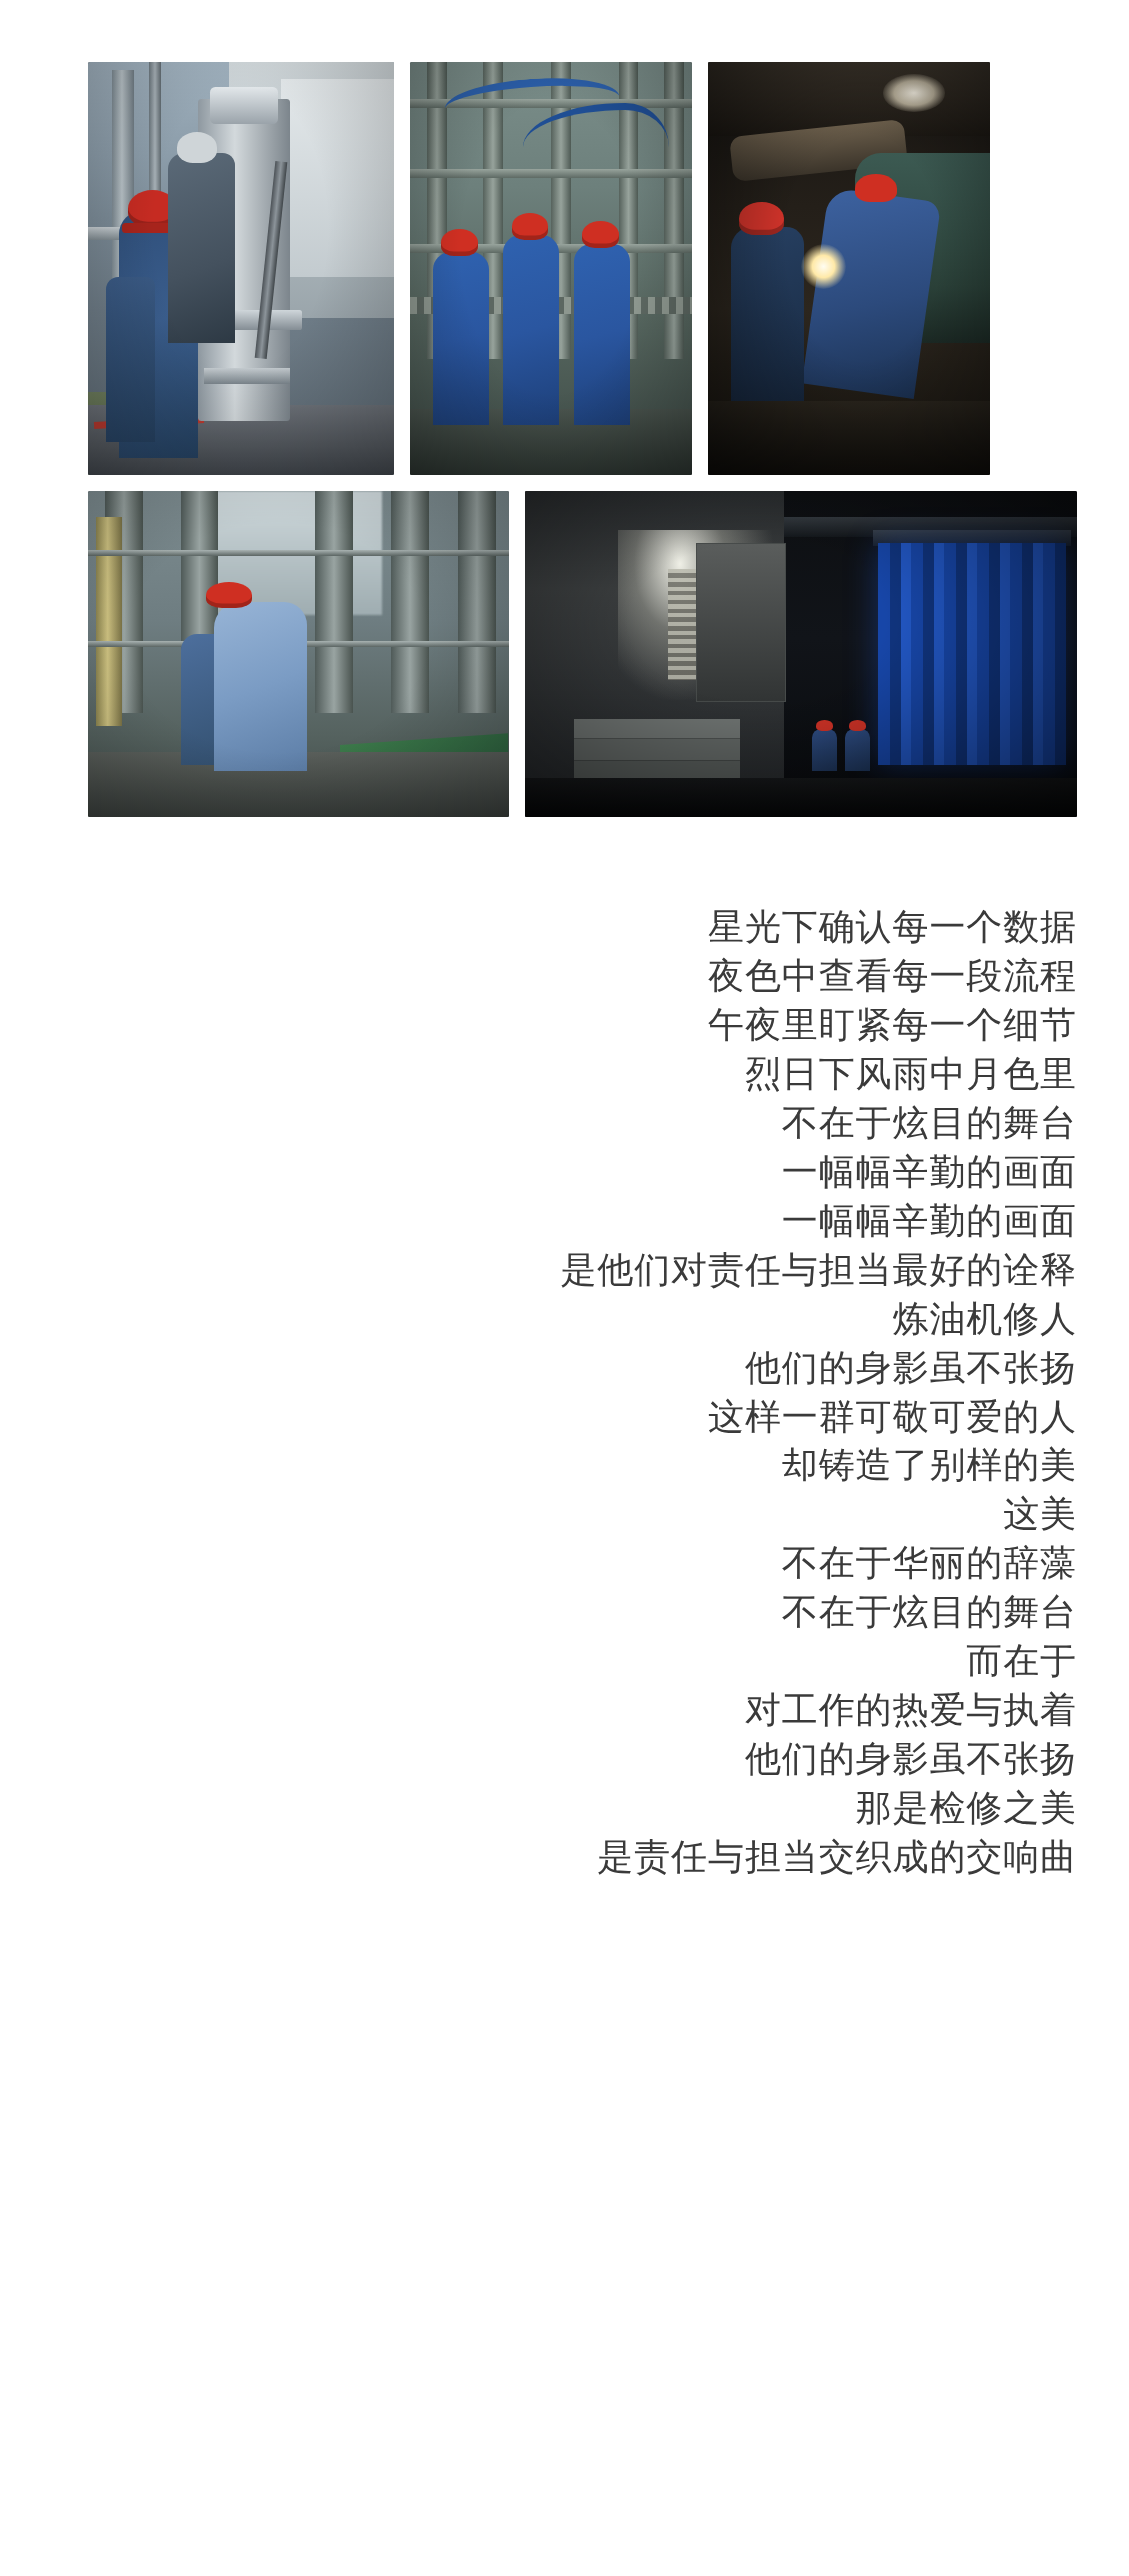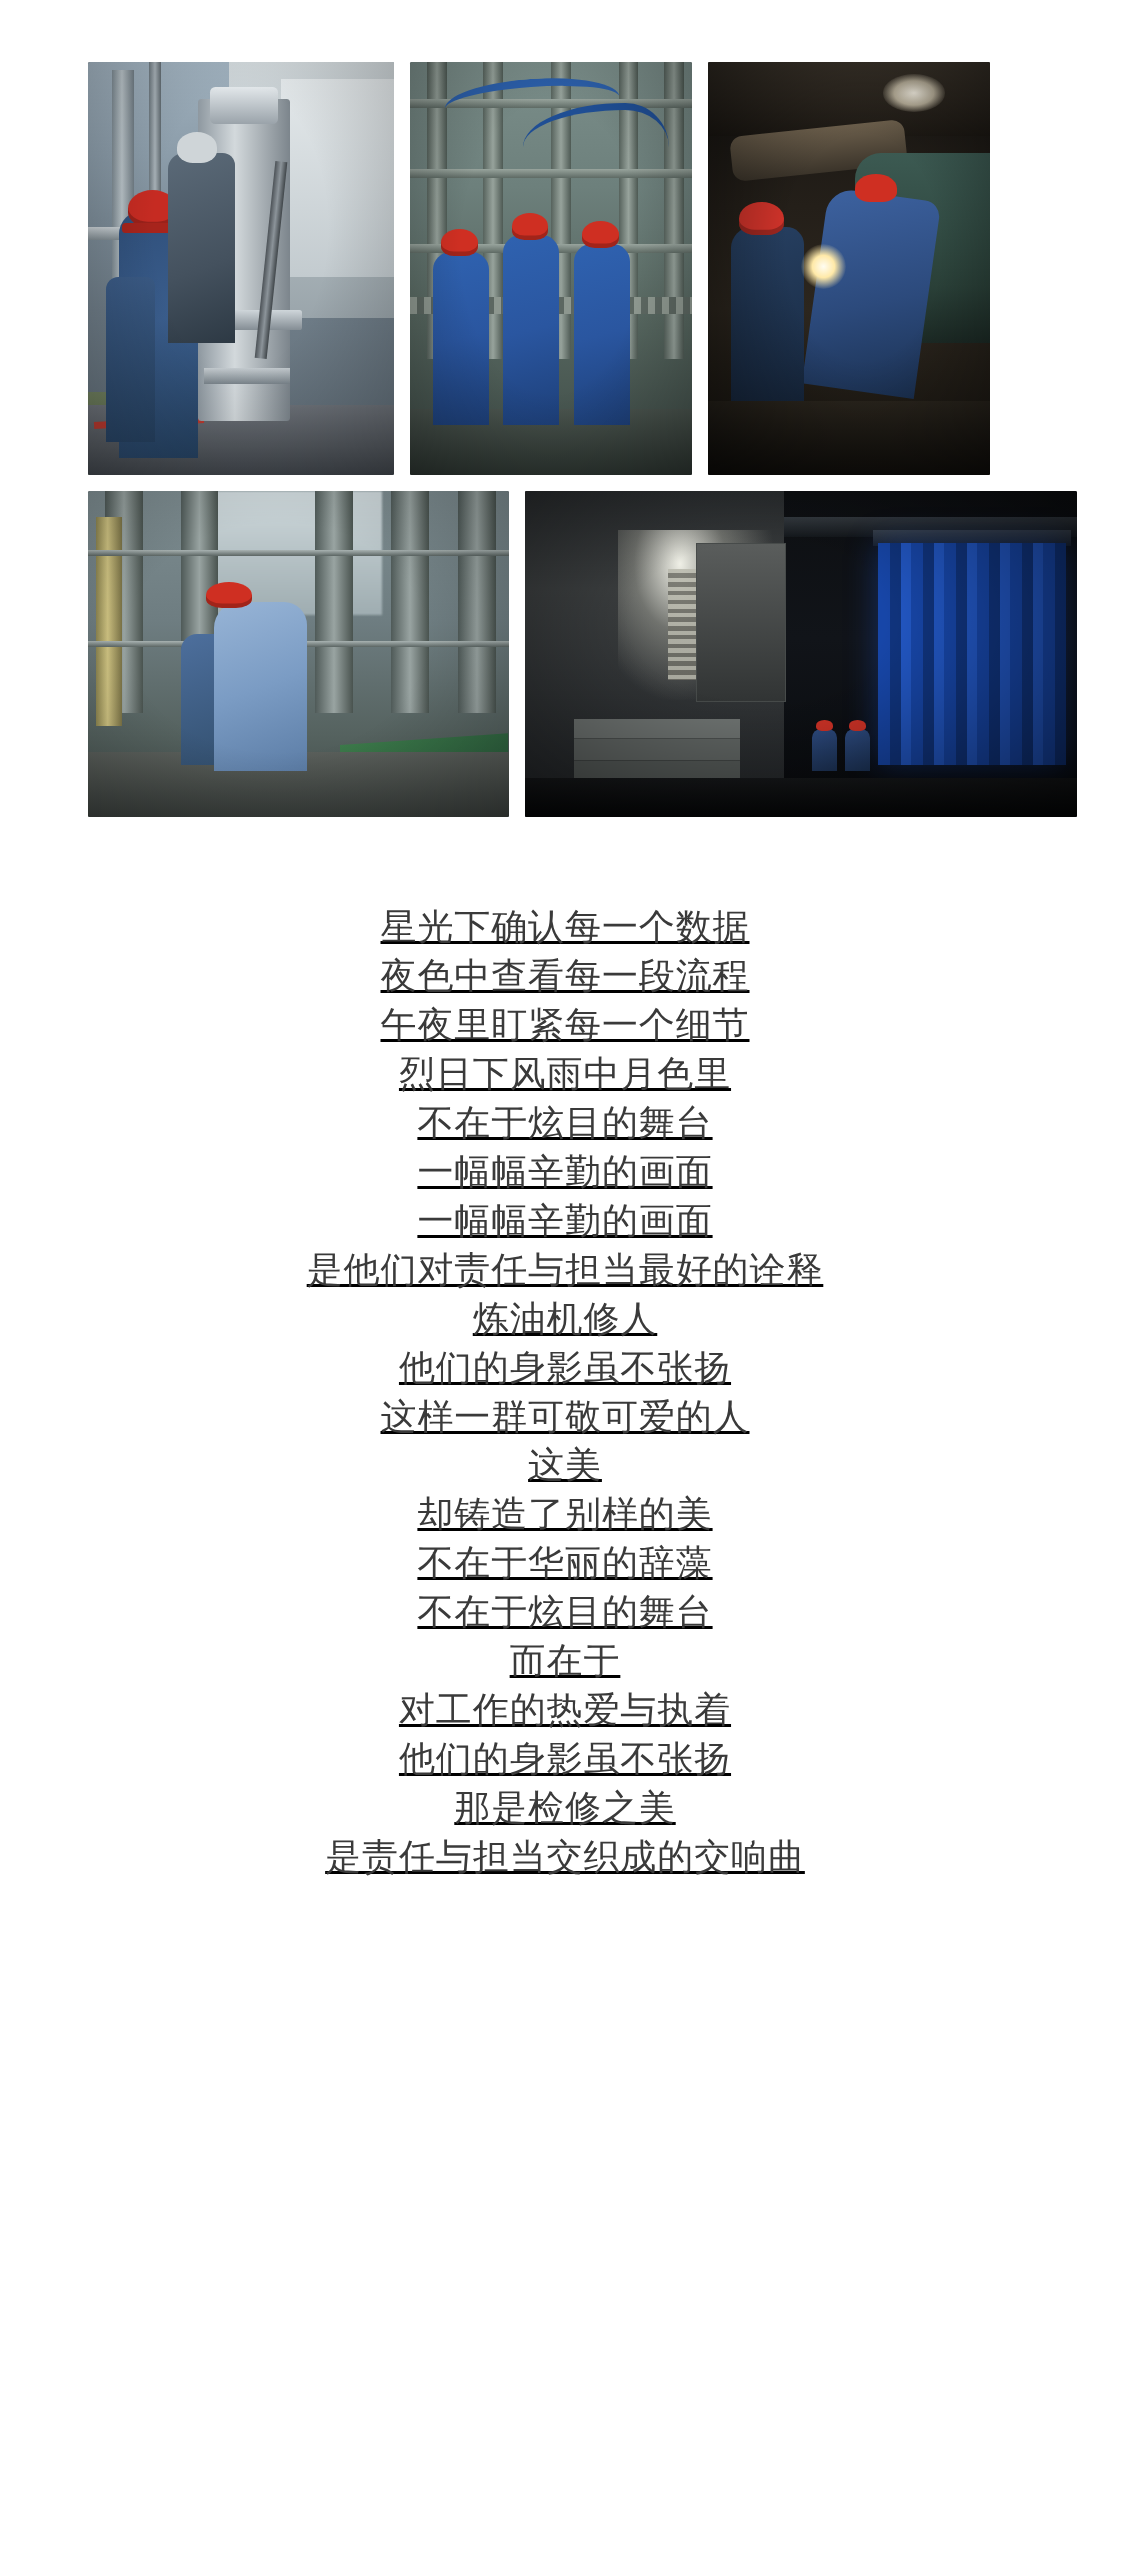--- a/index.html
+++ b/index.html
@@ -388,8 +388,7 @@
   
   .poem {
     padding: 70px 53px 62px 53px;
-    text-align: center;
-    text-decoration: underline;
+    text-align: right;
   }
   .poem .line {
     font-size: 36px;

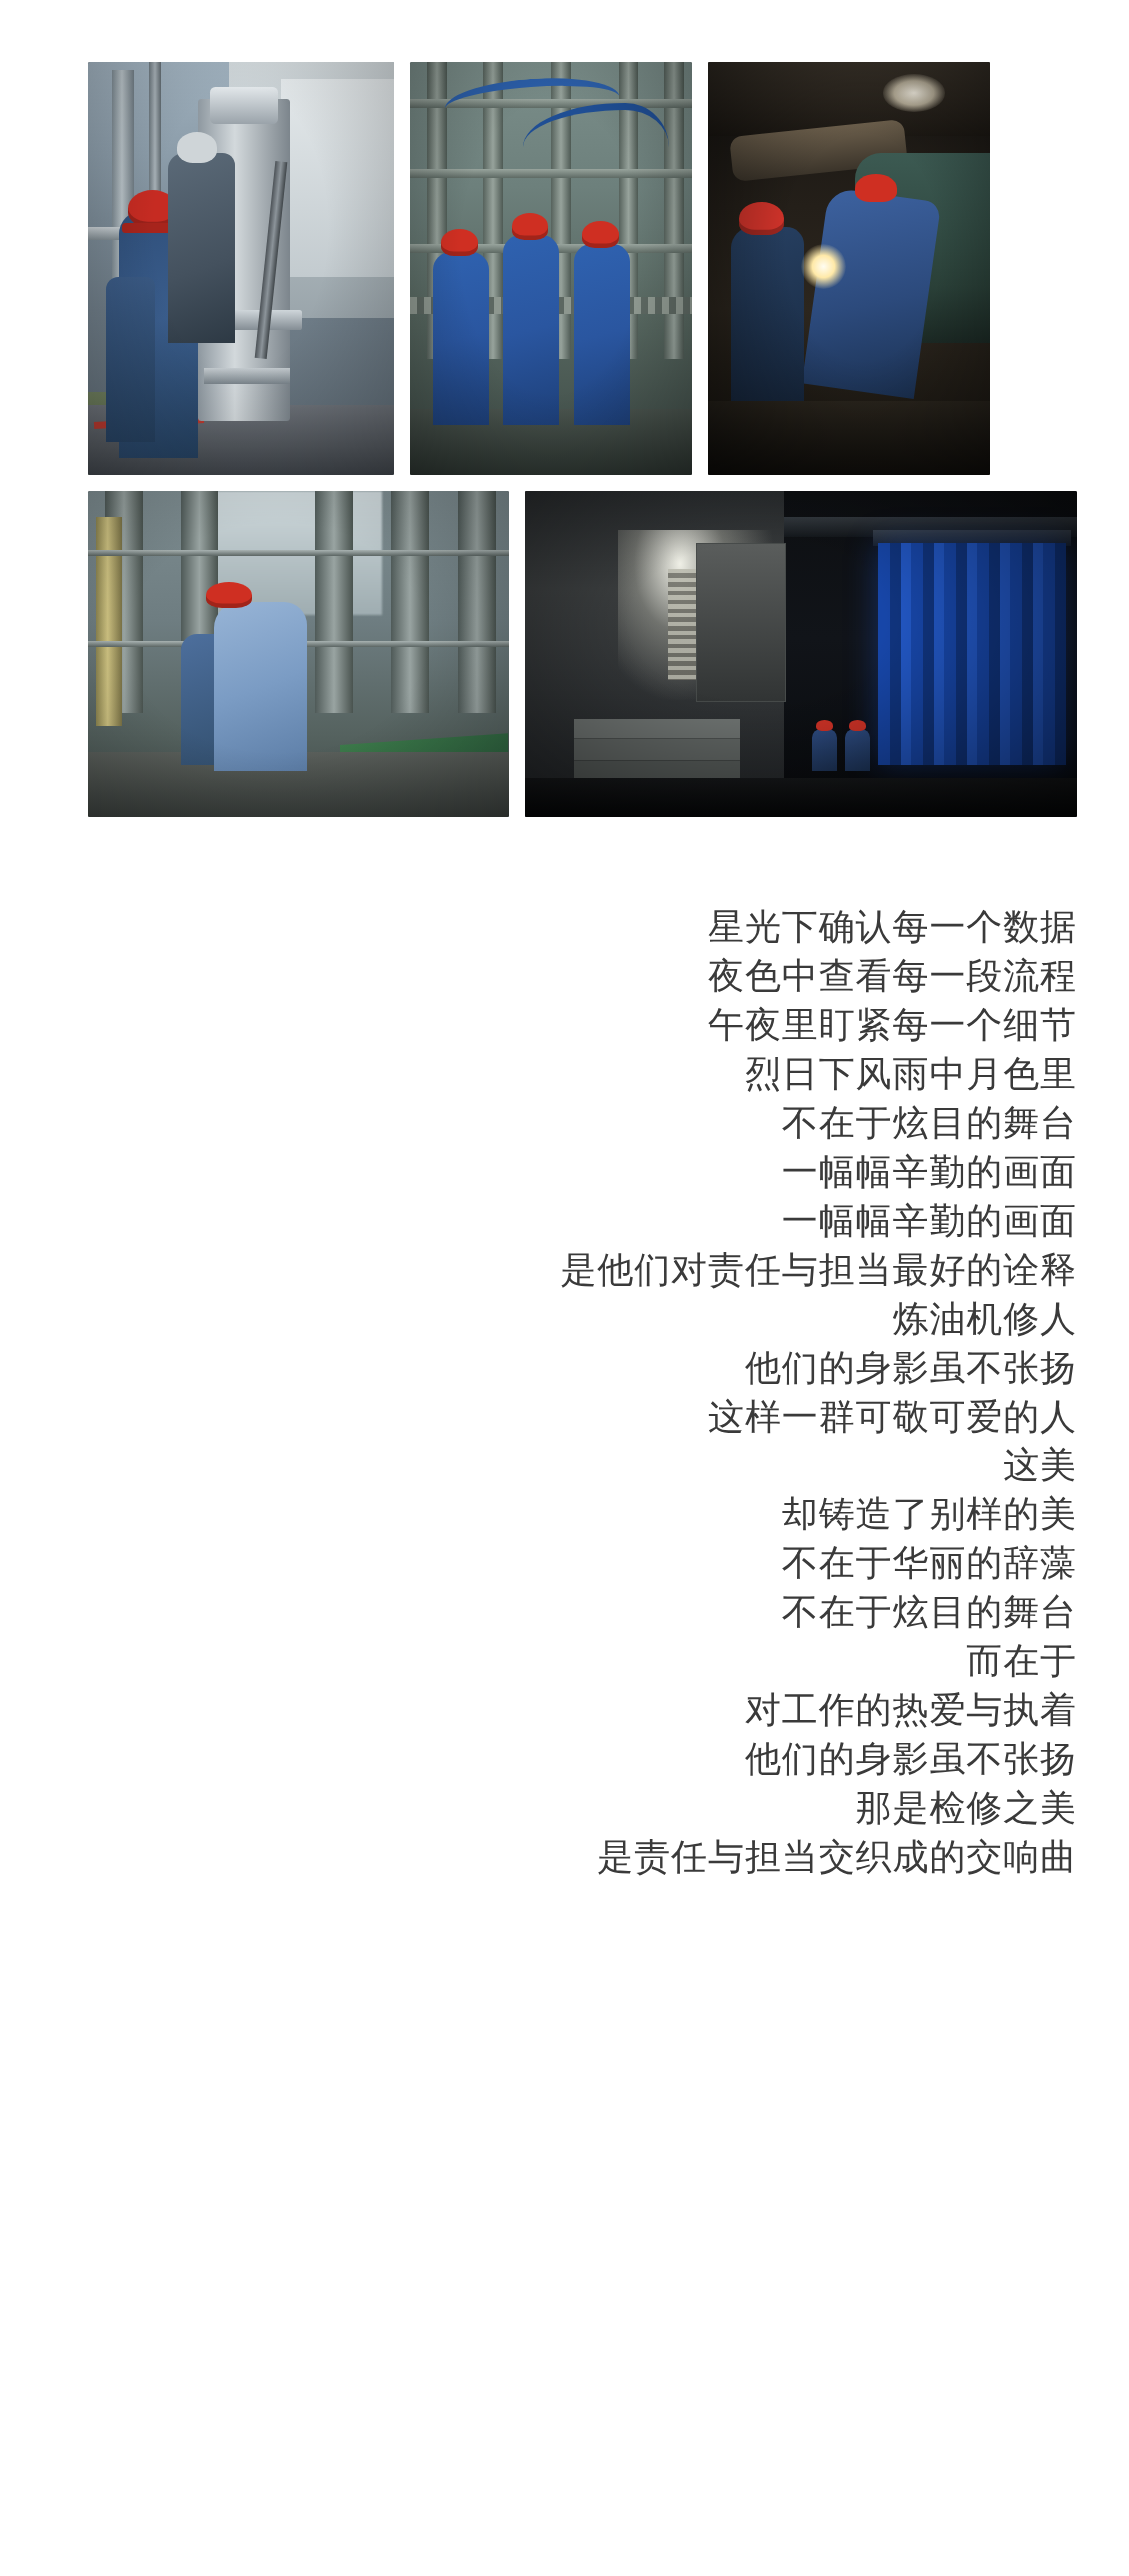--- a/index.html
+++ b/index.html
@@ -536,8 +536,8 @@
     <div class="line">炼油机修人</div>
     <div class="line">他们的身影虽不张扬</div>
     <div class="line">这样一群可敬可爱的人</div>
+    <div class="line">却铸造了别样的美</div>
     <div class="line">这美</div>
-    <div class="line">却铸造了别样的美</div>
     <div class="line">不在于华丽的辞藻</div>
     <div class="line">不在于炫目的舞台</div>
     <div class="line">而在于</div>

